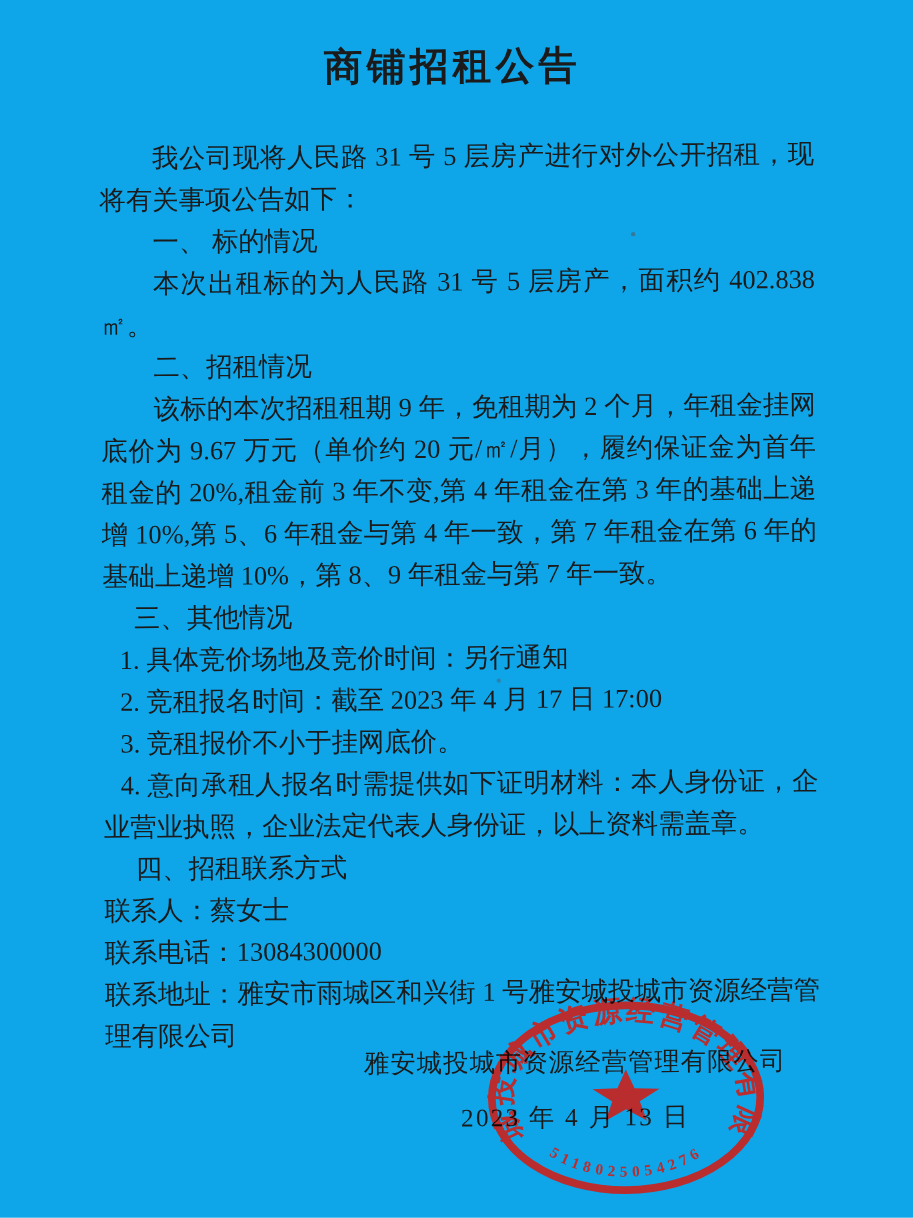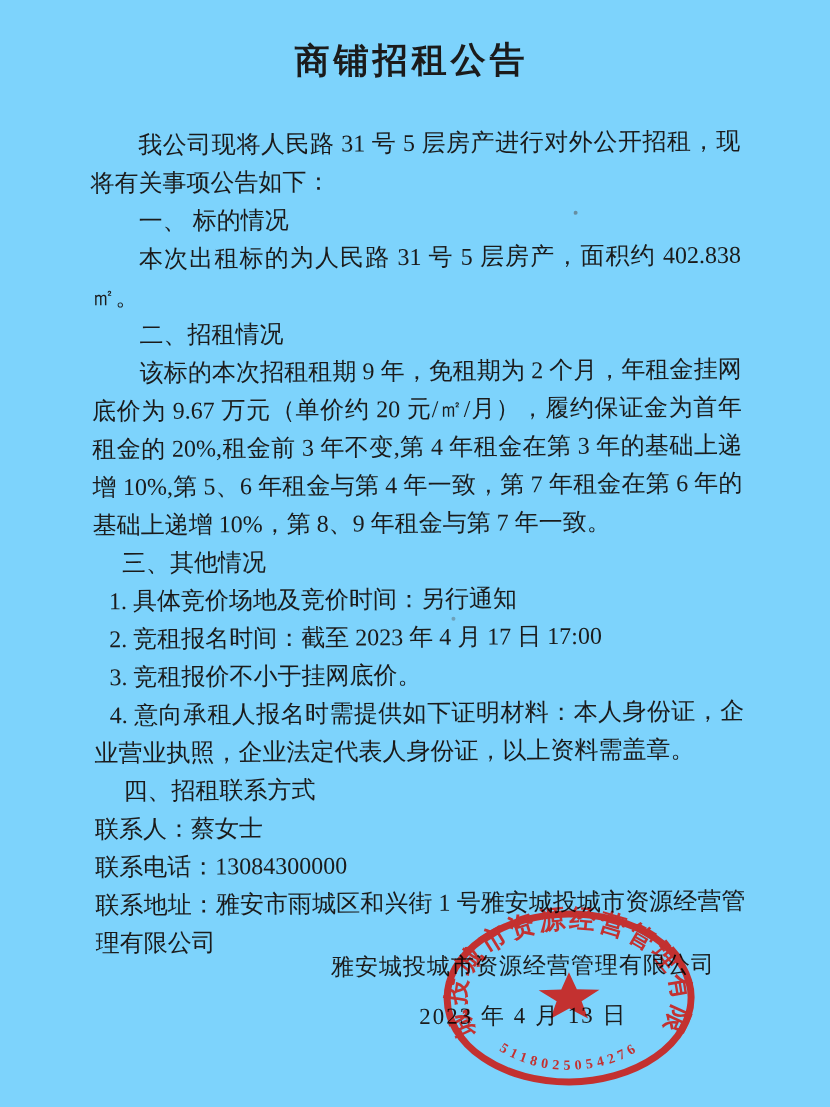--- a/index.html
+++ b/index.html
@@ -12,7 +12,7 @@
   .page{
     position:relative;
     width:830px;height:1107px;
-    background:#7dd3fc;
+    background:#0ea5e9;
     color:#1b1b1b;
     overflow:hidden;
   }

